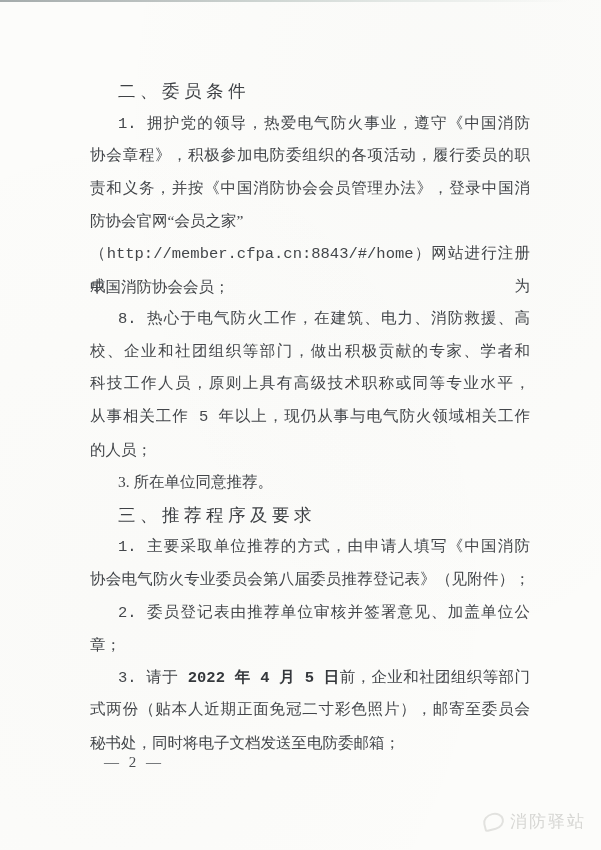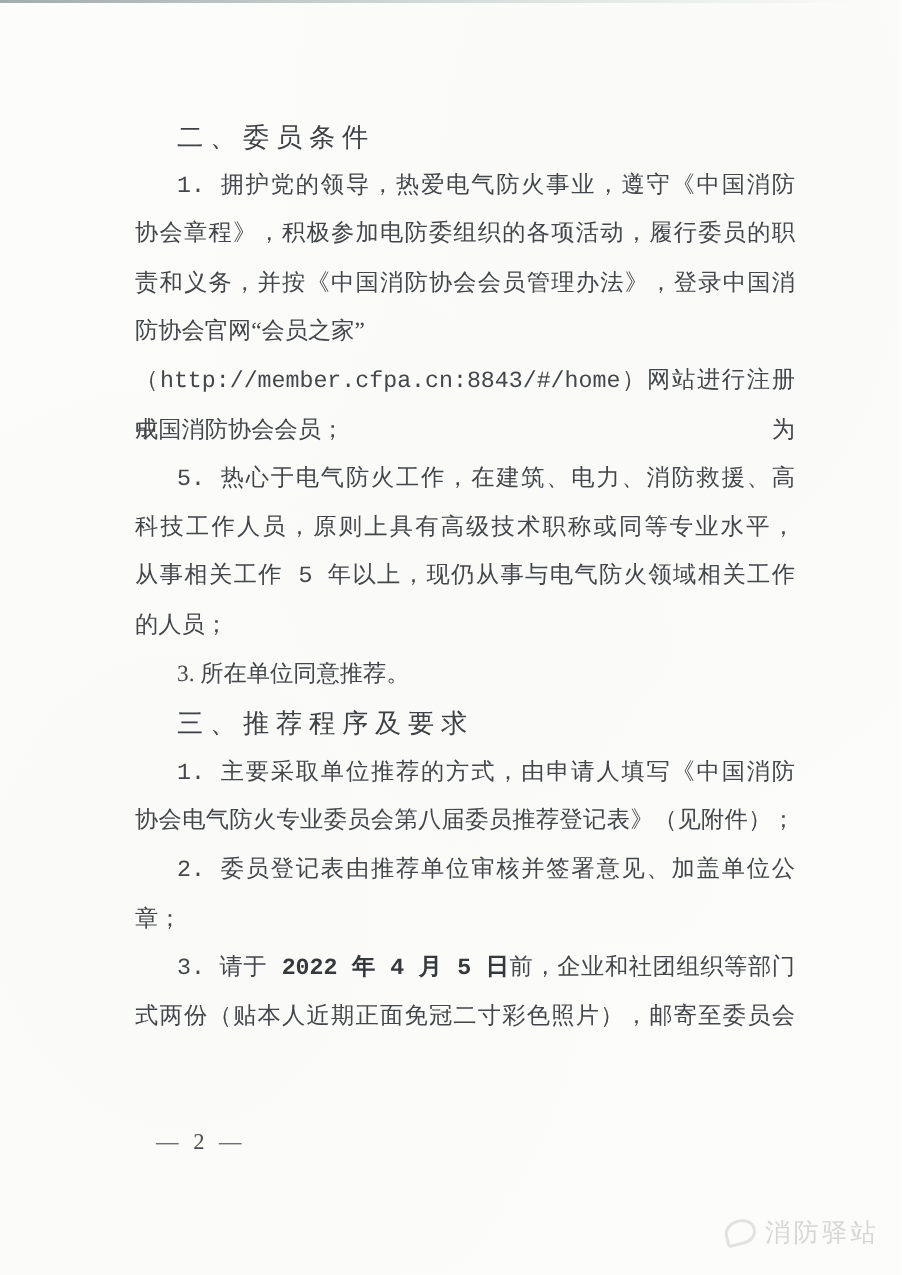--- a/index.html
+++ b/index.html
@@ -99,7 +99,7 @@
     <div class="line">防协会官网“会员之家”</div>
     <div class="line fill">（http://member.cfpa.cn:8843/#/home）网站进行注册成为</div>
     <div class="line">中国消防协会会员；</div>
-    <div class="line indent fill">5. 热心于电气防火工作，在建筑、电力、消防救援、高</div>
+    <div class="line indent fill">8. 热心于电气防火工作，在建筑、电力、消防救援、高</div>
     <div class="line fill">科技工作人员，原则上具有高级技术职称或同等专业水平，</div>
     <div class="line fill">从事相关工作 5 年以上，现仍从事与电气防火领域相关工作</div>
     <div class="line">的人员；</div>

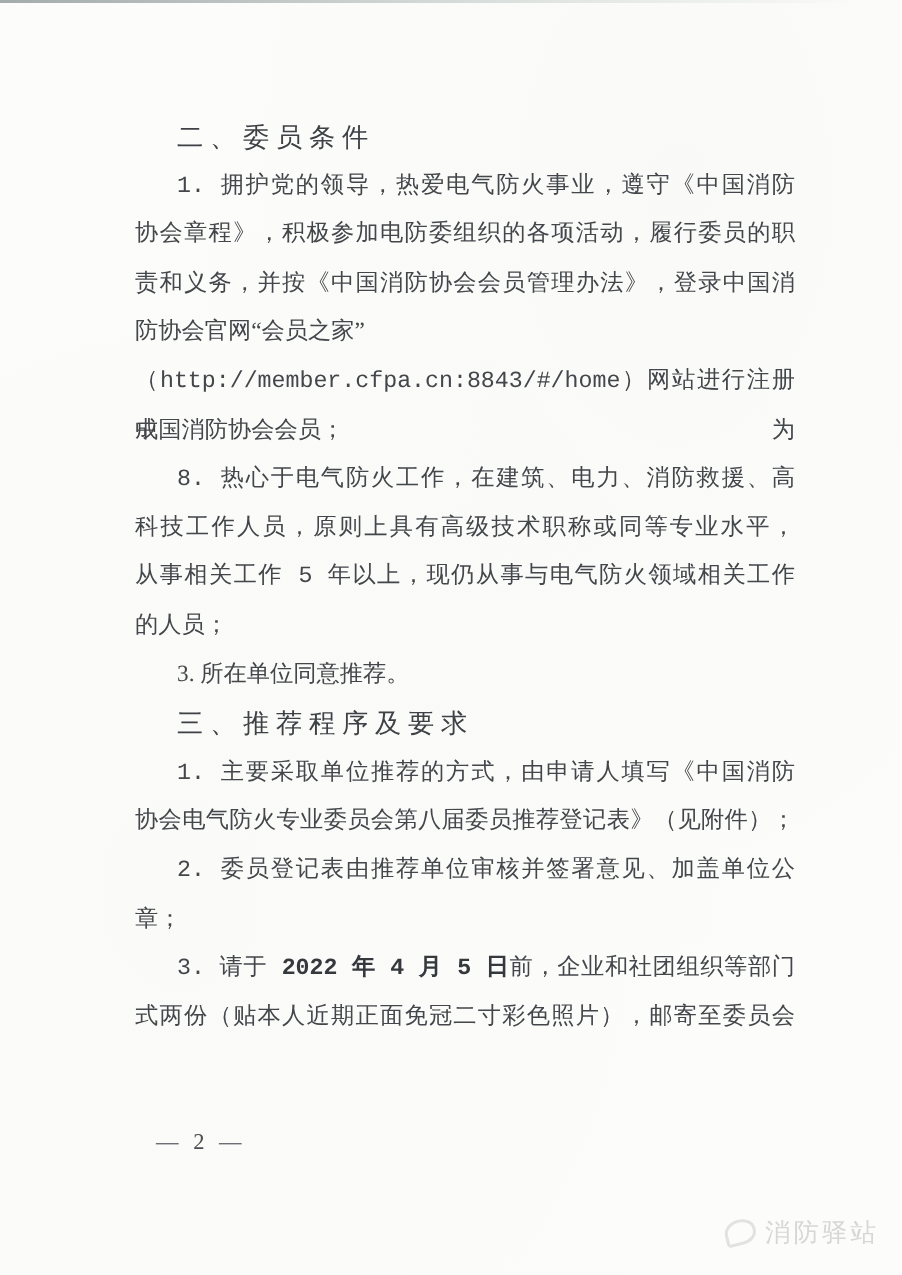--- a/index.html
+++ b/index.html
@@ -100,6 +100,7 @@
     <div class="line fill">（http://member.cfpa.cn:8843/#/home）网站进行注册成为</div>
     <div class="line">中国消防协会会员；</div>
     <div class="line indent fill">8. 热心于电气防火工作，在建筑、电力、消防救援、高</div>
+    <div class="line fill">校、企业和社团组织等部门，做出积极贡献的专家、学者和</div>
     <div class="line fill">科技工作人员，原则上具有高级技术职称或同等专业水平，</div>
     <div class="line fill">从事相关工作 5 年以上，现仍从事与电气防火领域相关工作</div>
     <div class="line">的人员；</div>

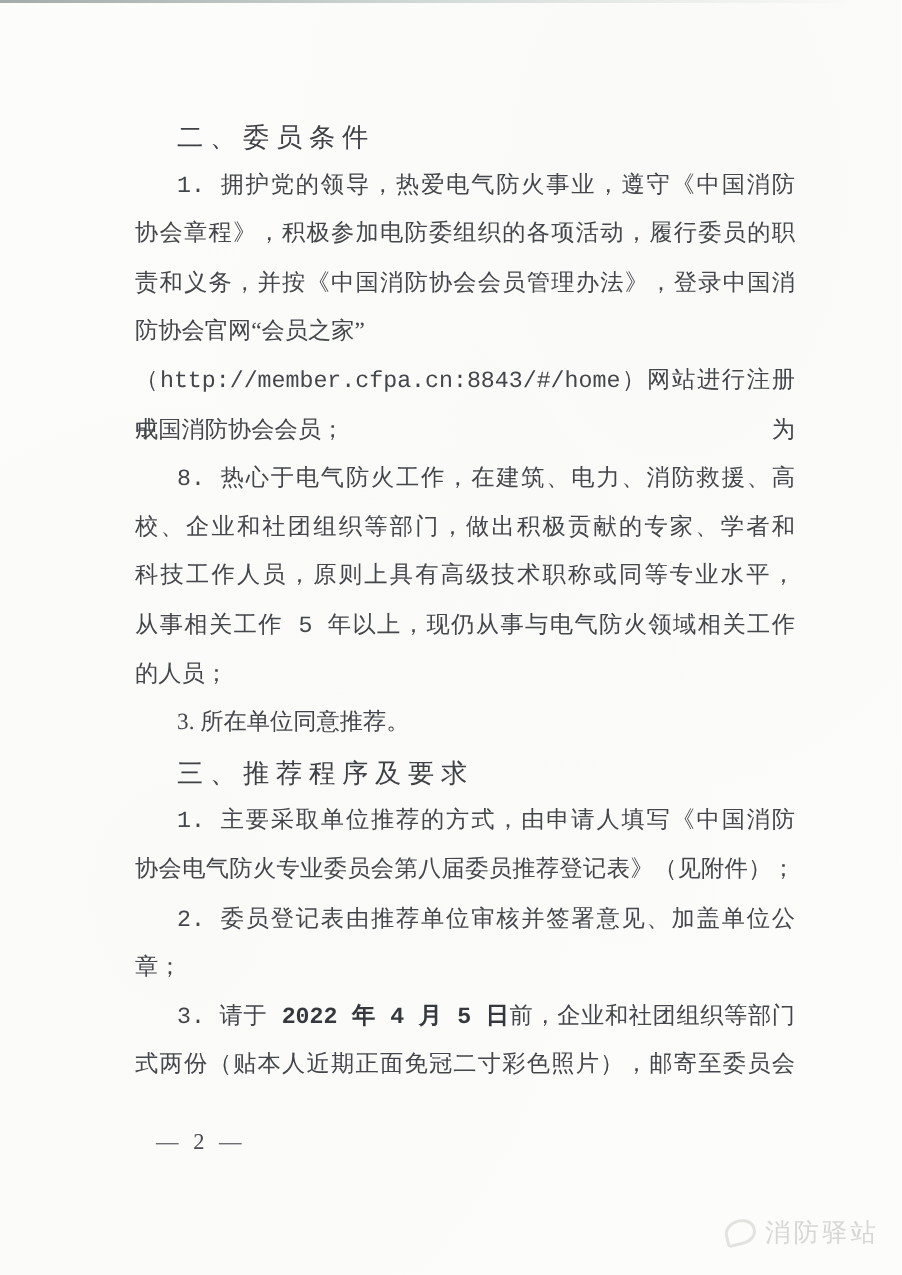--- a/index.html
+++ b/index.html
@@ -112,6 +112,7 @@
     <div class="line">章；</div>
     <div class="line indent fill"><span>3. 请于 </span><span class="bold">2022 年 4 月 5 日</span><span>前，企业和社团组织等部门</span></div>
     <div class="line fill">式两份（贴本人近期正面免冠二寸彩色照片），邮寄至委员会</div>
+    <div class="line">秘书处，同时将电子文档发送至电防委邮箱；</div>
   </div>
 
   <div class="page-number">— 2 —</div>

